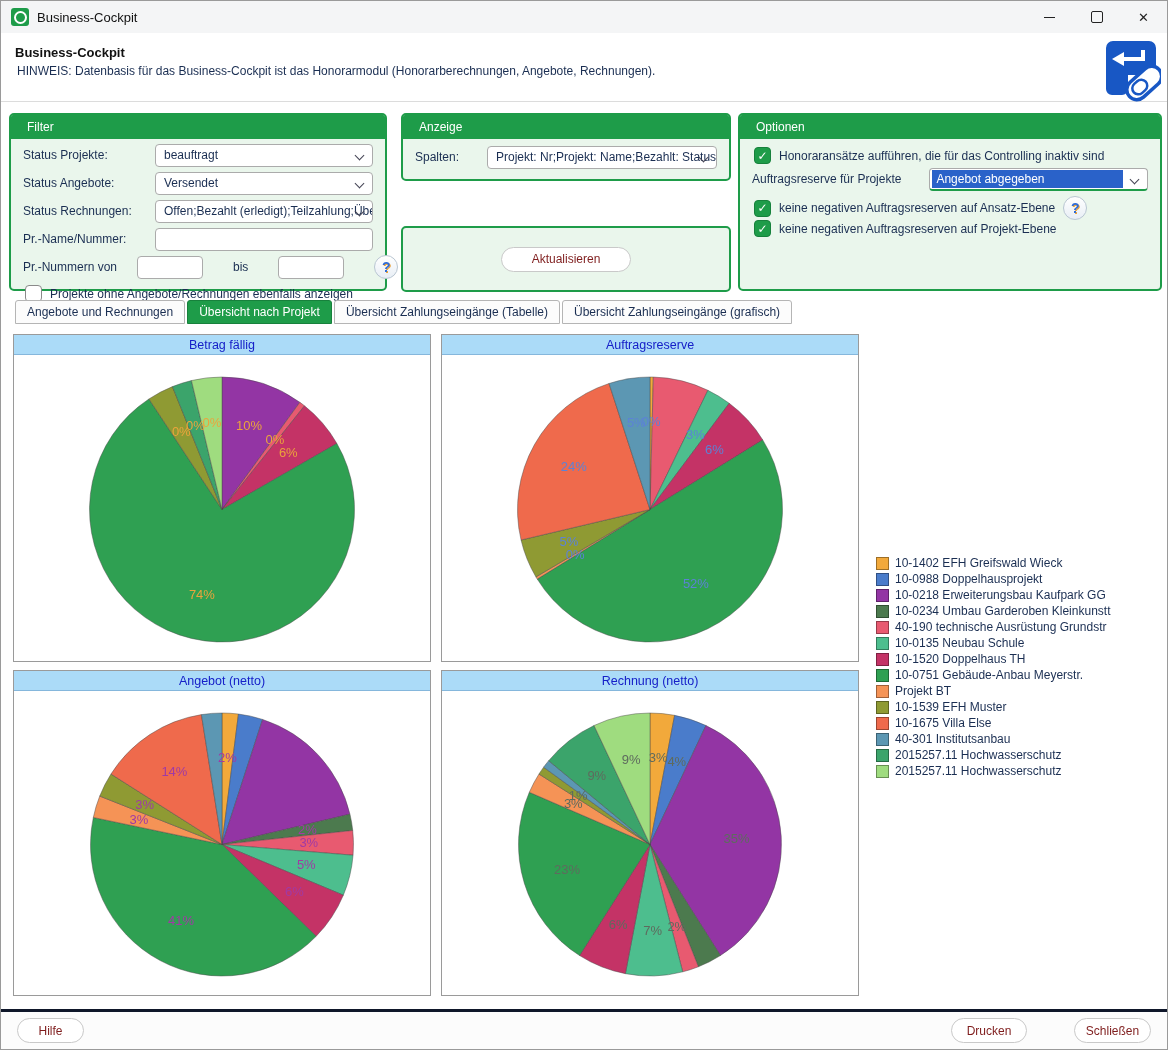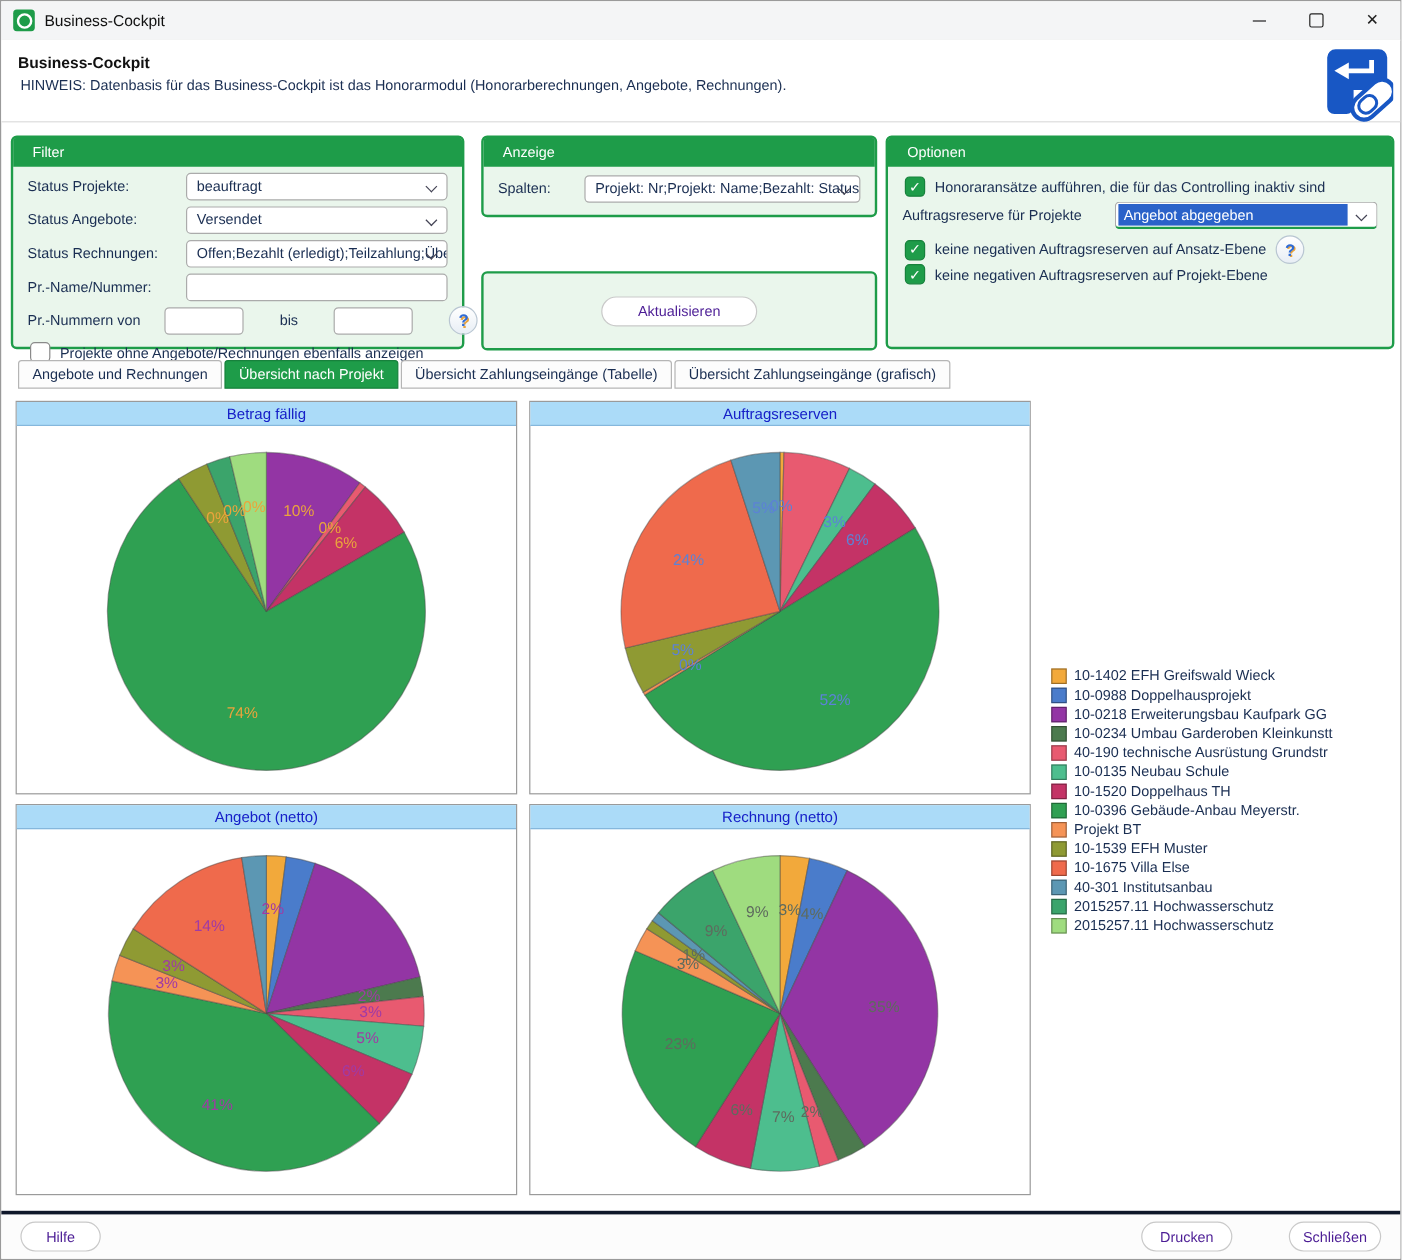--- a/index.html
+++ b/index.html
@@ -33,7 +33,7 @@
   .cb{width:17px;height:17px;box-sizing:border-box;border:1px solid #8a8a8a;border-radius:4px;background:#fff;flex:none;display:flex;align-items:center;justify-content:center;font-size:12px;line-height:1;}
   .cb.on{background:#1e9c49;border-color:#17813c;color:#fff;}
   .help{width:22px;height:22px;border-radius:50%;background:linear-gradient(#ffffff,#e8eef5);border:1px solid #b9c6d2;color:#2e6bd6;font-weight:bold;font-size:14px;display:flex;align-items:center;justify-content:center;text-shadow:1px 1px 0 #e8a33d;flex:none;}
-  .pill-btn{height:25px;border:1px solid #c9c9c9;border-radius:13px;background:#fff;color:#4c1d95;font-size:12px;padding:0 18px;display:inline-flex;align-items:center;justify-content:center;font-family:inherit;}
+  .pill-btn{height:25px;border:1px solid #c9c9c9;border-radius:13px;background:#fff;color:#7f1d1d;font-size:12px;padding:0 18px;display:inline-flex;align-items:center;justify-content:center;font-family:inherit;}
 
   #panel-filter{left:8px;top:112px;width:378px;height:178px;}
   #panel-anzeige{left:400px;top:112px;width:330px;height:68px;}

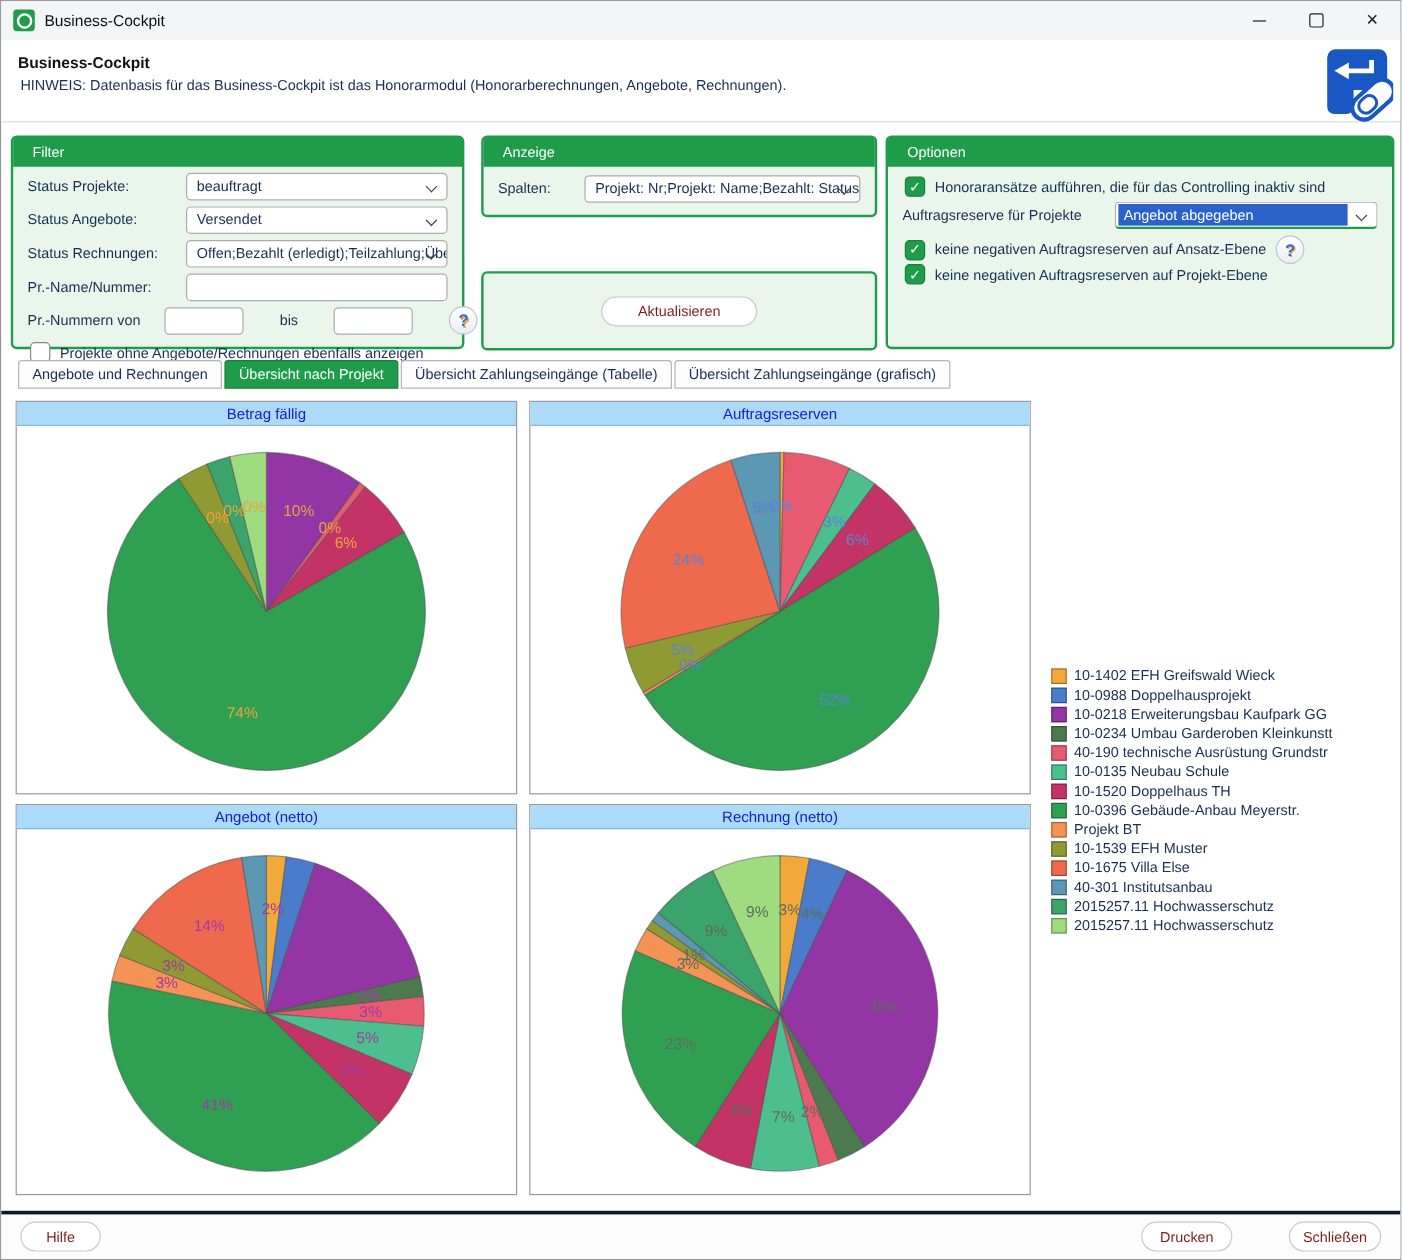--- a/index.html
+++ b/index.html
@@ -209,7 +209,7 @@
           <text x="181.5" y="75.2" text-anchor="middle" fill="#EBA43C" font-size="13">0%</text>
           <text x="197.9" y="71.6" text-anchor="middle" fill="#EBA43C" font-size="13">0%</text>
         </svg></div>
-      <div class="chart-box" style="left: 440px; top: 333px; width: 418px; height: 328px;"><div class="chart-title">Auftragsreserven</div><svg width="416" height="305">
+      <div class="chart-box" style="left: 440px; top: 333px; width: 418px; height: 328px;"><div class="chart-title">Auftragsreserve</div><svg width="416" height="305">
           <path d="M208,154.5 L208.00,22.00 A132.5,132.5 0 0 1 211.33,22.04 Z" fill="#F2A93B" stroke="rgba(70,70,70,0.45)" stroke-width="1"></path>
           <path d="M208,154.5 L211.33,22.04 A132.5,132.5 0 0 1 265.92,35.33 Z" fill="#E85A70" stroke="rgba(70,70,70,0.45)" stroke-width="1"></path>
           <path d="M208,154.5 L265.92,35.33 A132.5,132.5 0 0 1 287.22,48.29 Z" fill="#4DBE8E" stroke="rgba(70,70,70,0.45)" stroke-width="1"></path>

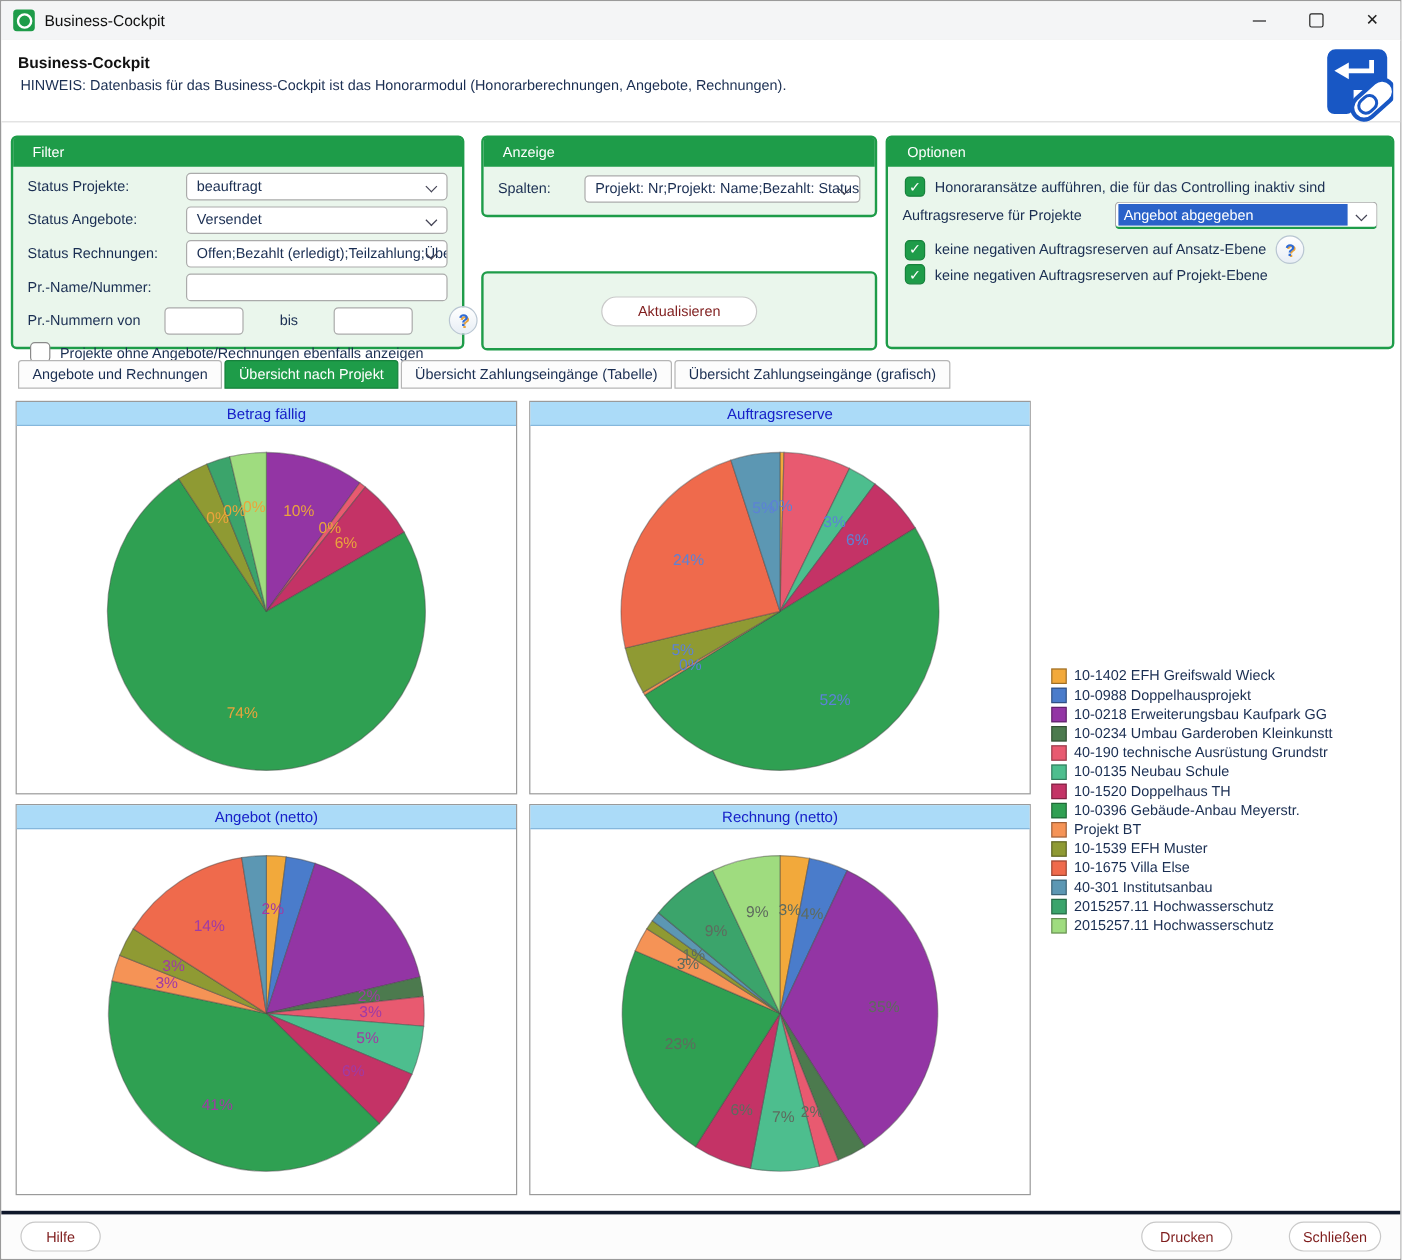--- a/index.html
+++ b/index.html
@@ -310,7 +310,7 @@
       </div>
       <div class="legend-item">
         <span class="swatch" style="background: rgb(47, 160, 82);"></span>
-        <span class="legend-label">10-0396 Gebäude-Anbau Meyerstr.</span>
+        <span class="legend-label">10-0751 Gebäude-Anbau Meyerstr.</span>
       </div>
       <div class="legend-item">
         <span class="swatch" style="background: rgb(245, 147, 86);"></span>

